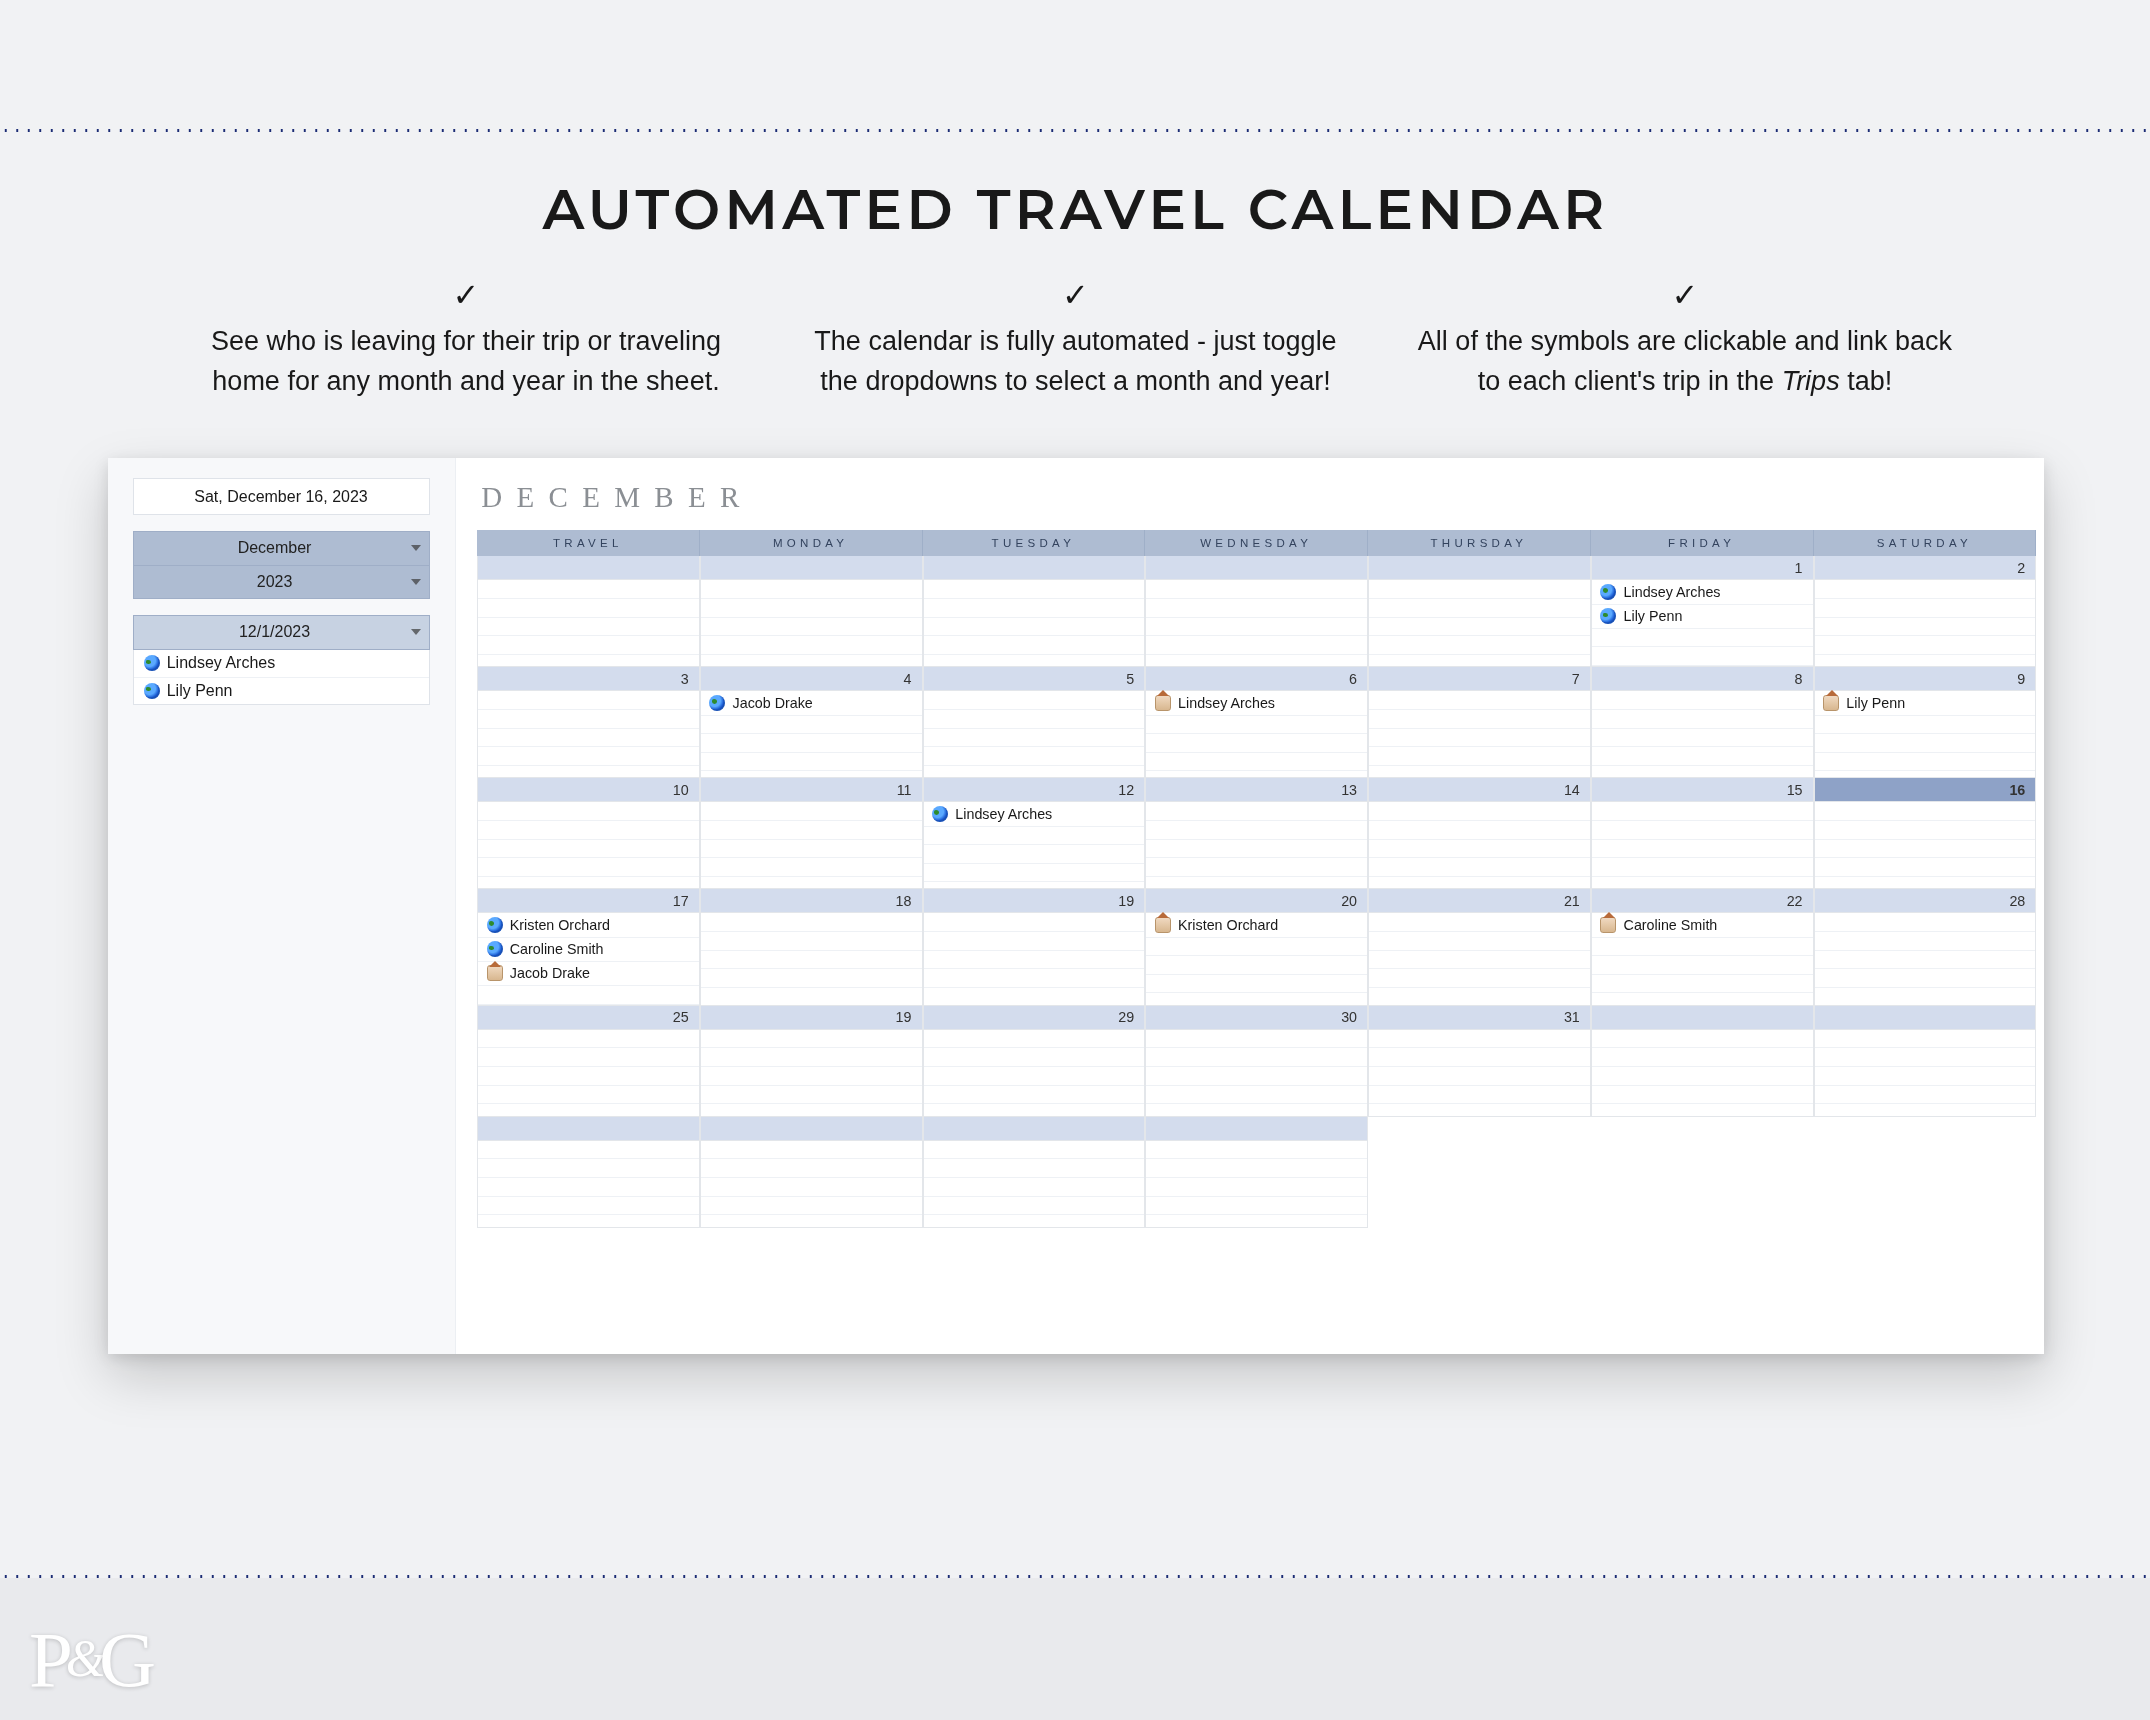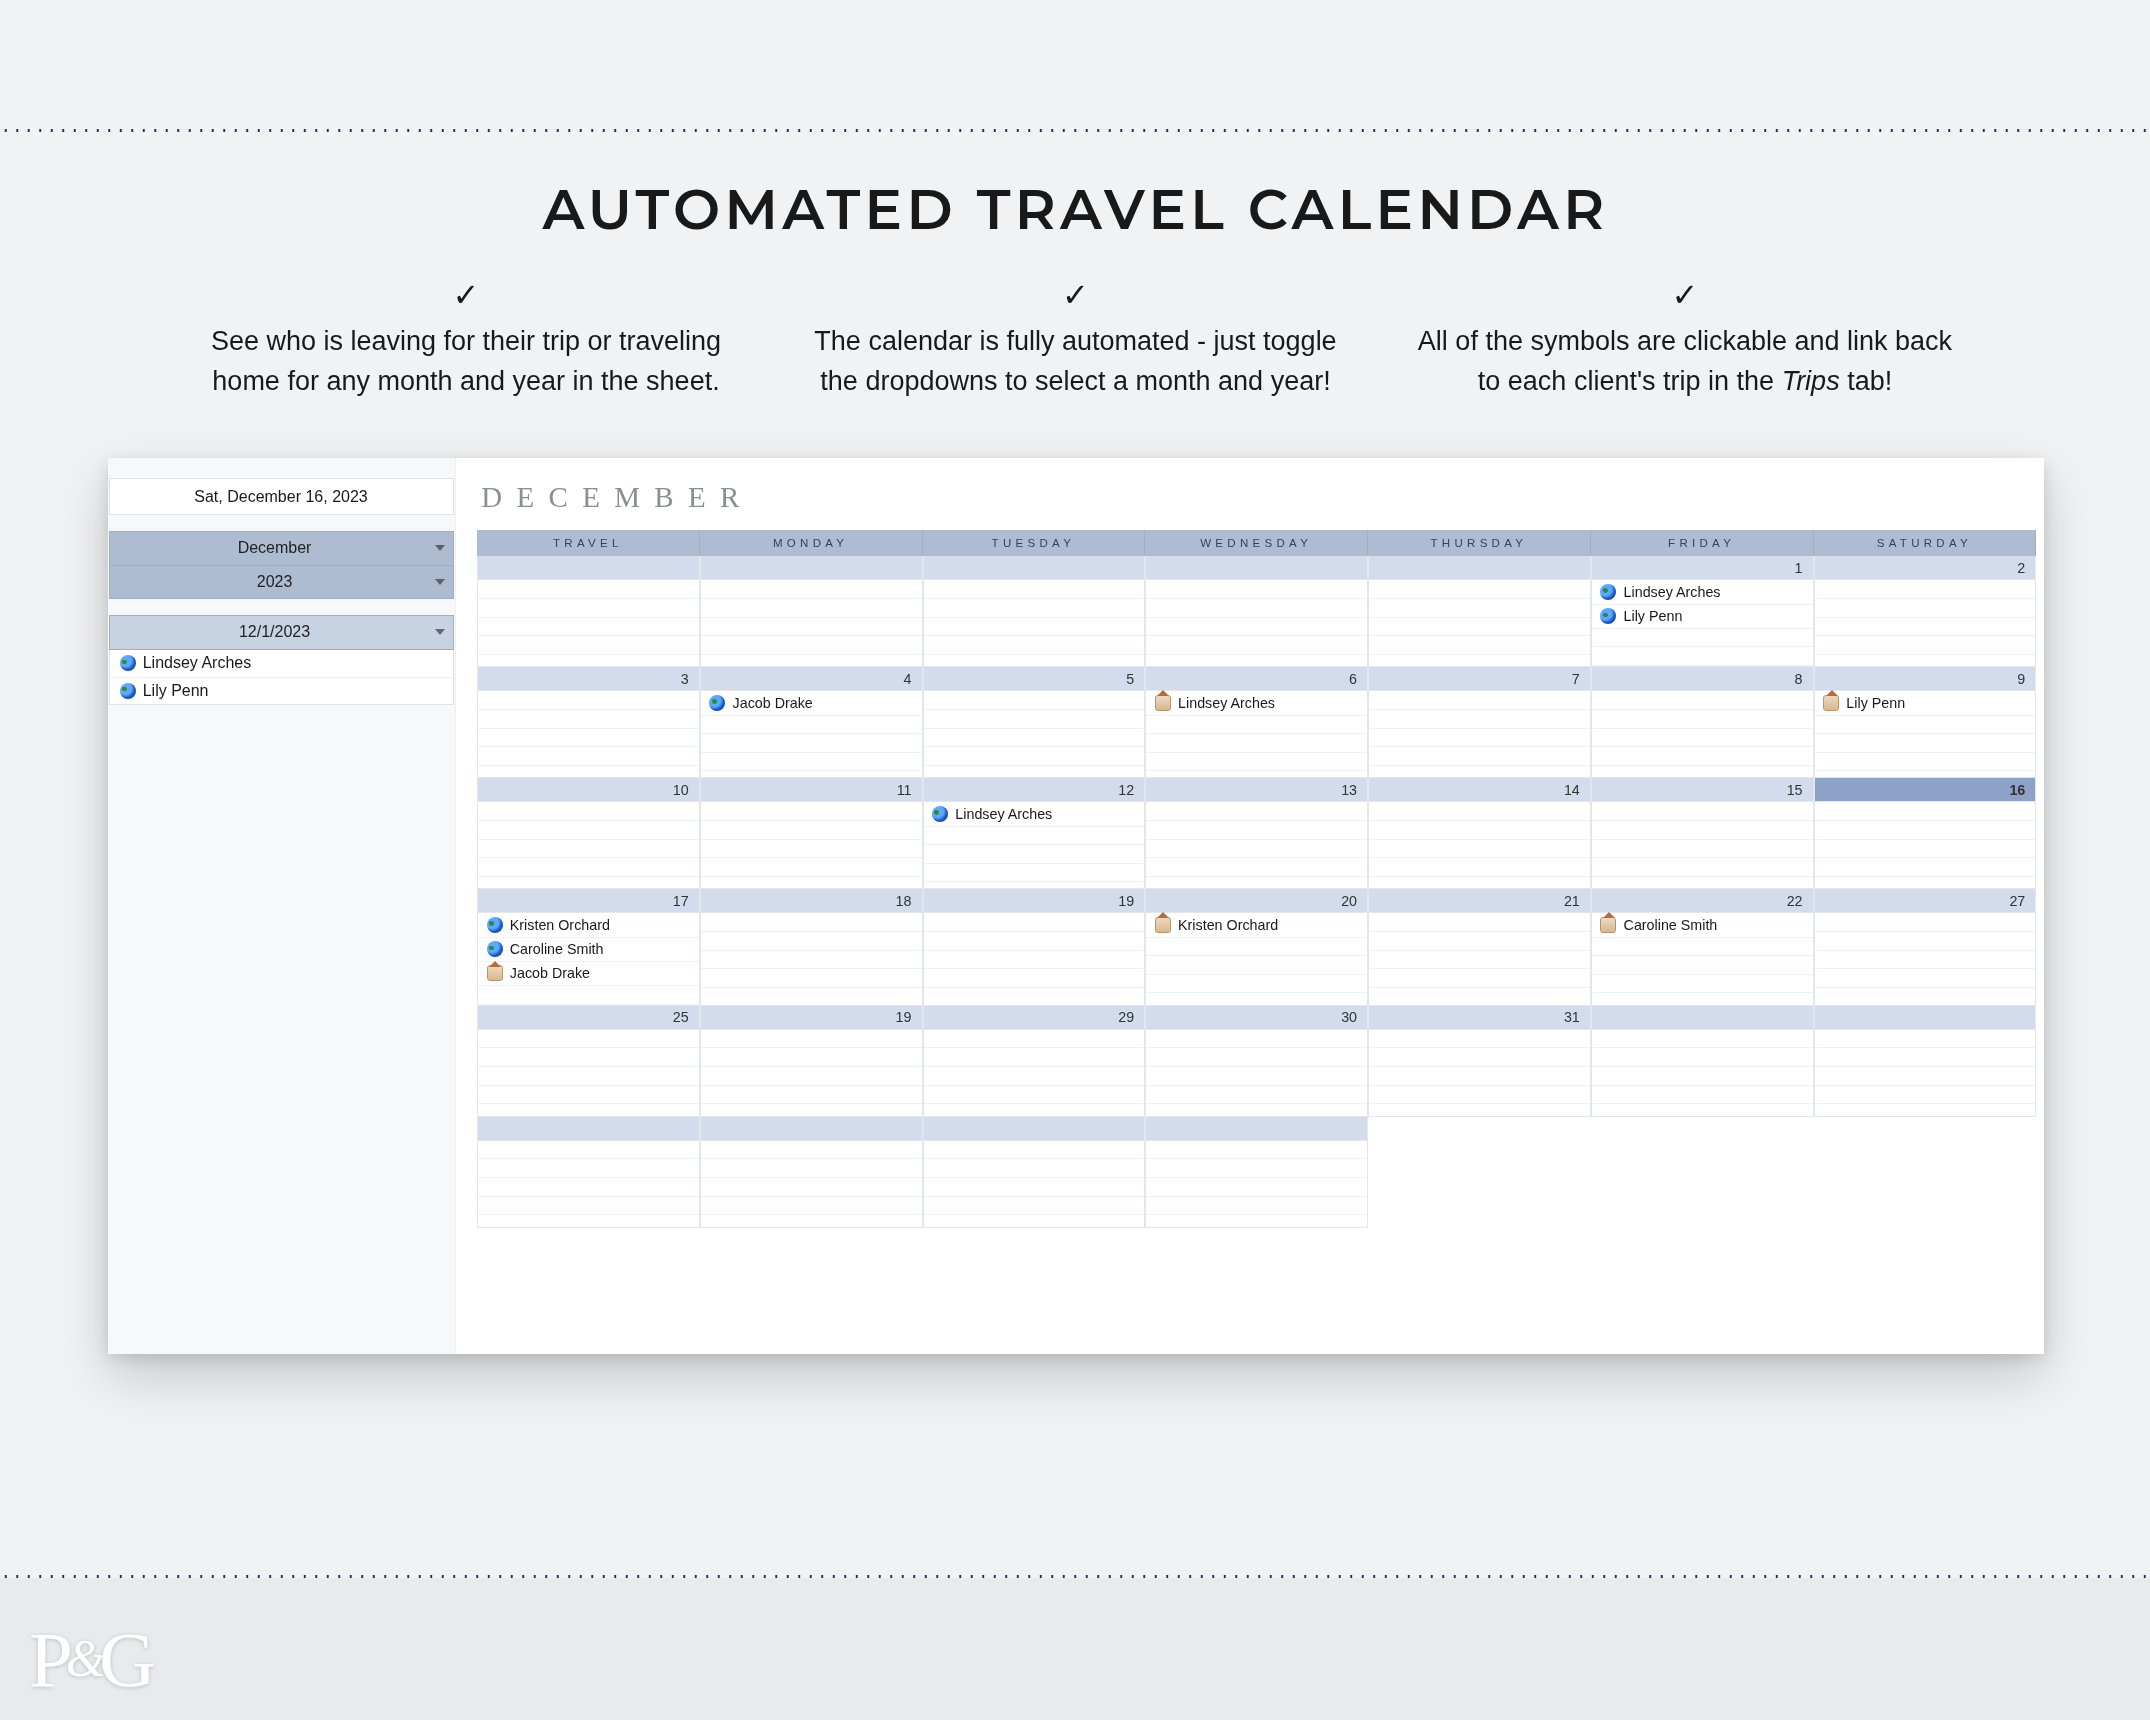--- a/index.html
+++ b/index.html
@@ -36,7 +36,7 @@
   .shot{margin:43px auto 0;width:1936px;background:#fff;
     box-shadow:0 21.5px 50px rgba(0,0,0,.18), 0 4.3px 14.3px rgba(0,0,0,.12);
     display:flex;position:relative;overflow:hidden;min-height:896px;}
-  .sidebar{width:348px;background:var(--sidebar-bg);padding:20px 1px 29px;border-right:0.7px solid #eceff3;
+  .sidebar{width:348px;background:var(--sidebar-bg);padding:20px 25px 29px;border-right:0.7px solid #eceff3;
     font-size:16px;display:flex;flex-direction:column;gap:16px;}
   .box{background:#fff;border:0.7px solid #dfe3e9;padding:8.6px 11.5px;text-align:center;}
   .today-box{font-weight:500;}

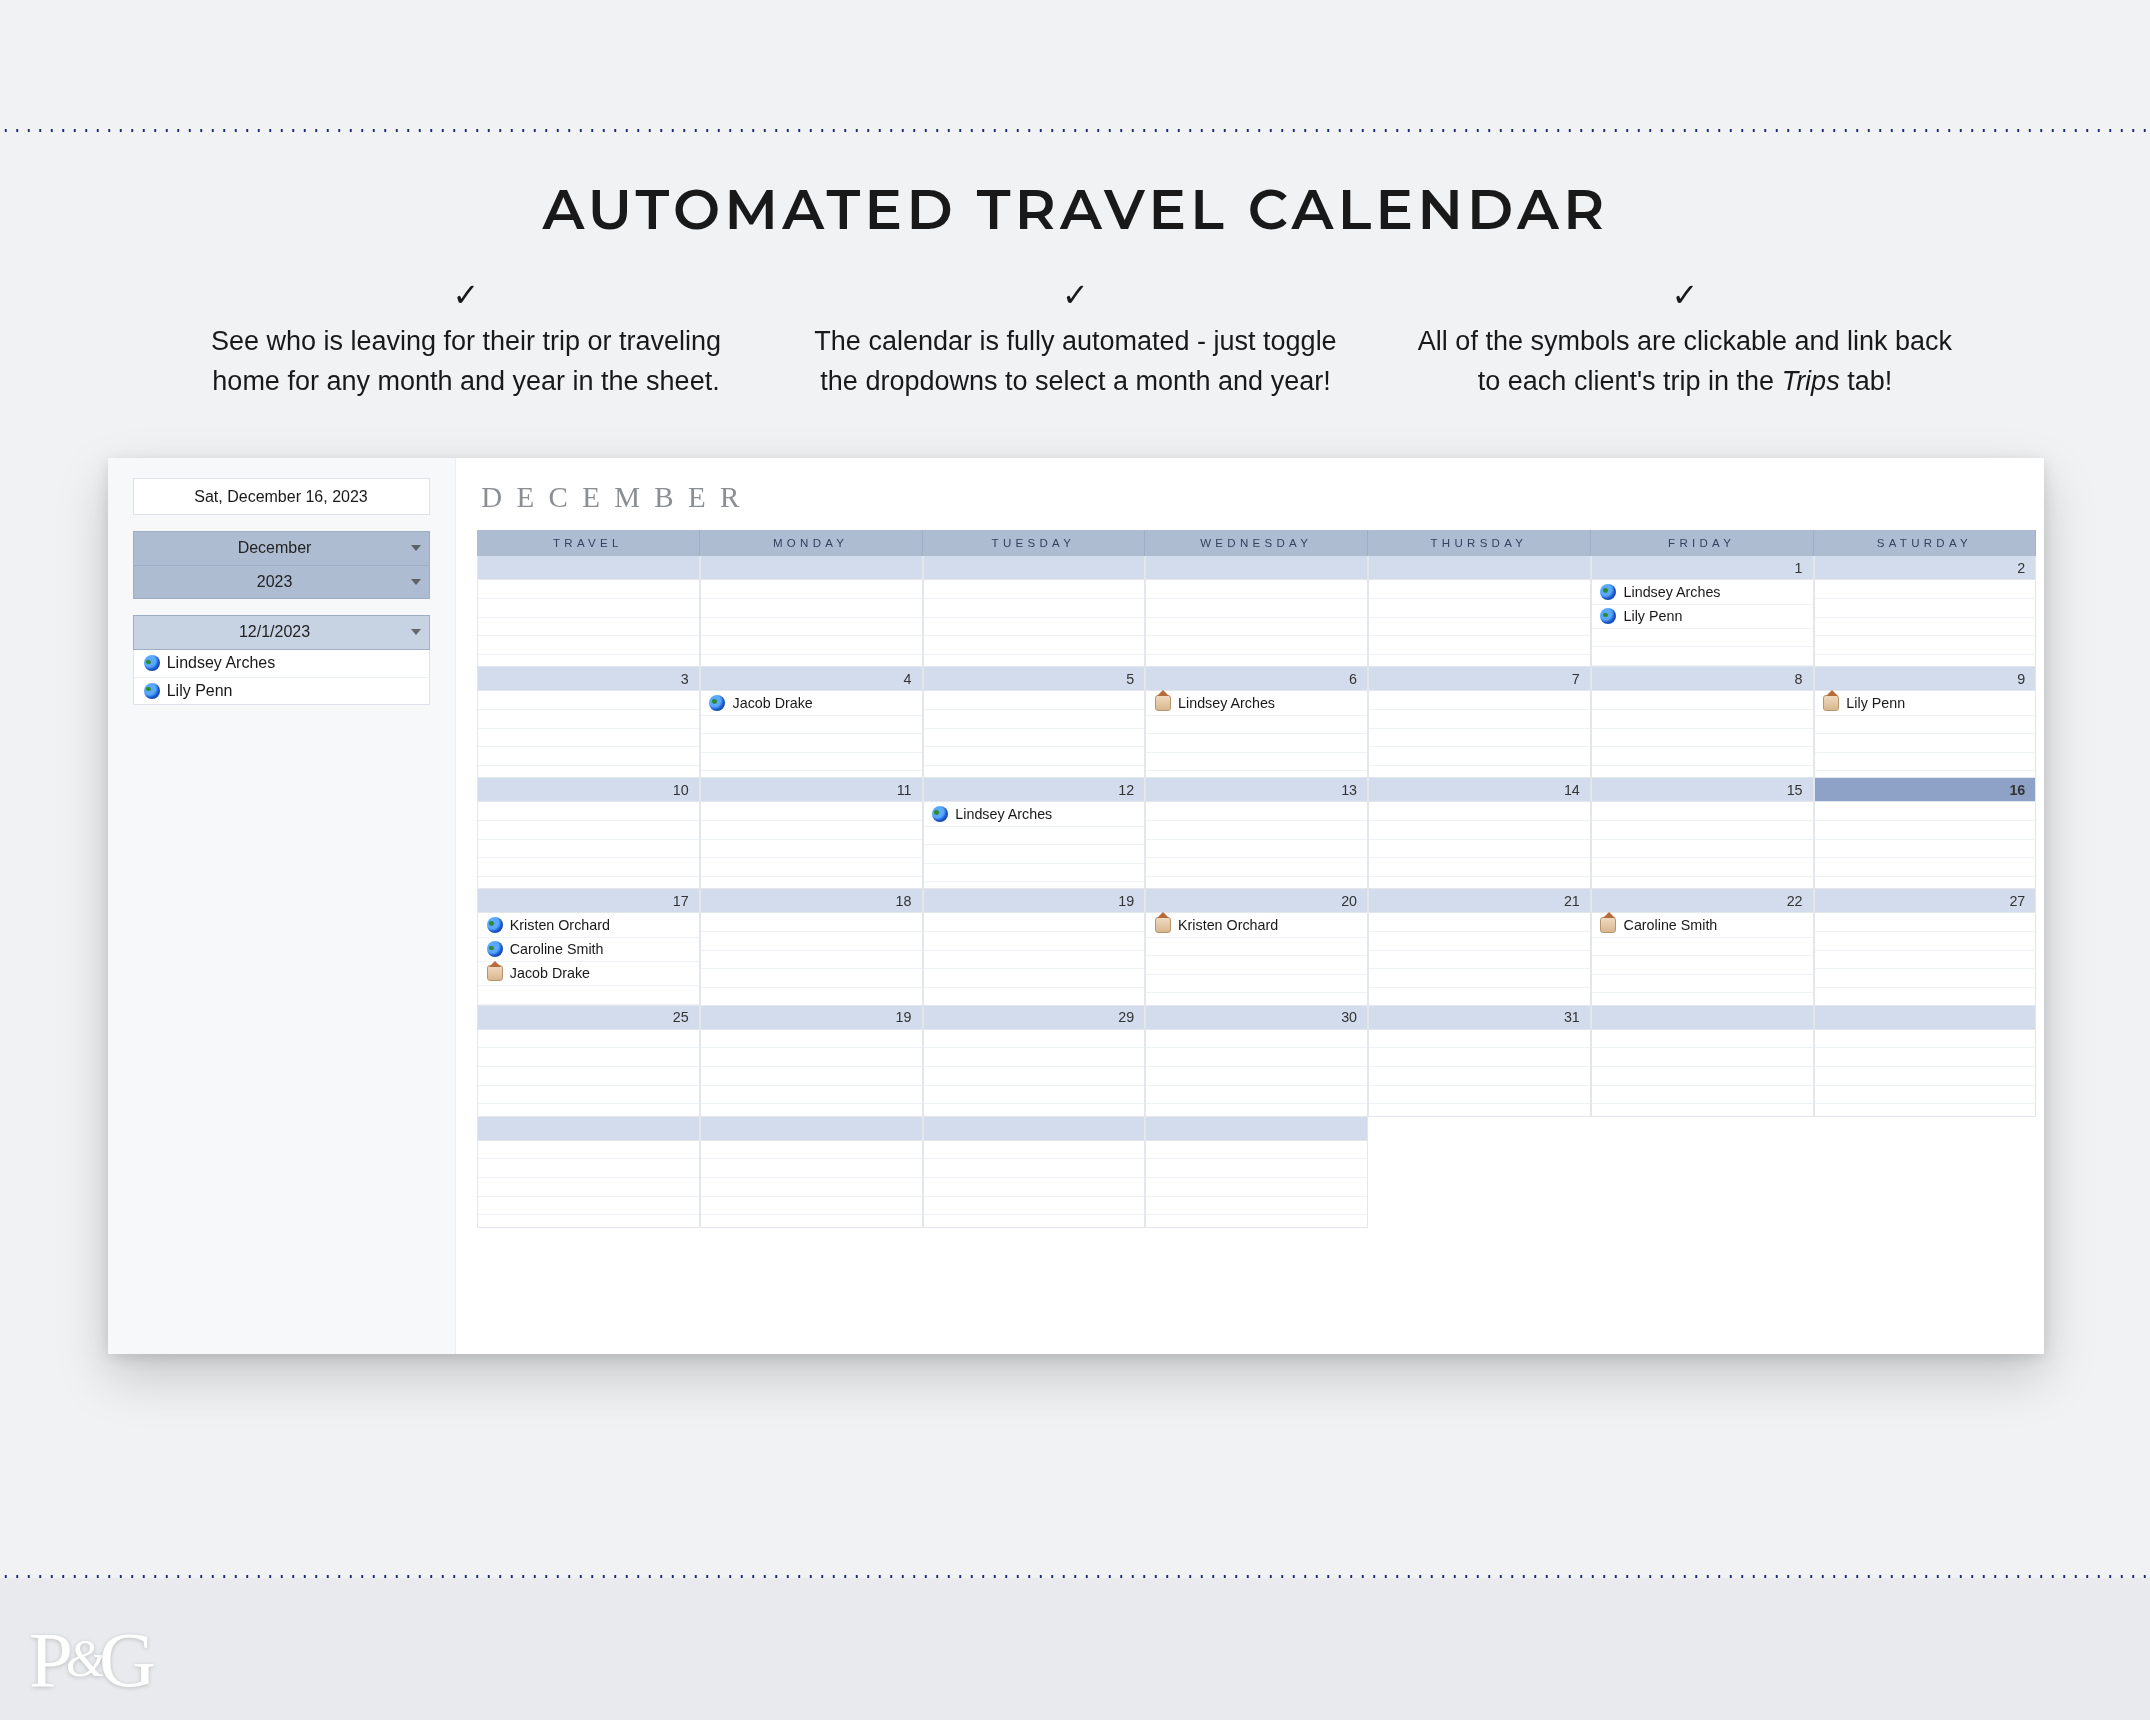--- a/index.html
+++ b/index.html
@@ -438,7 +438,7 @@
           </div>
         </div>
         <div class="day">
-          <div class="date">27</div>
+          <div class="date">28</div>
           <div class="evts">
             <div class="evrow" style="min-height: 18.6px;"></div>
             <div class="evrow" style="min-height: 18.6px;"></div>

